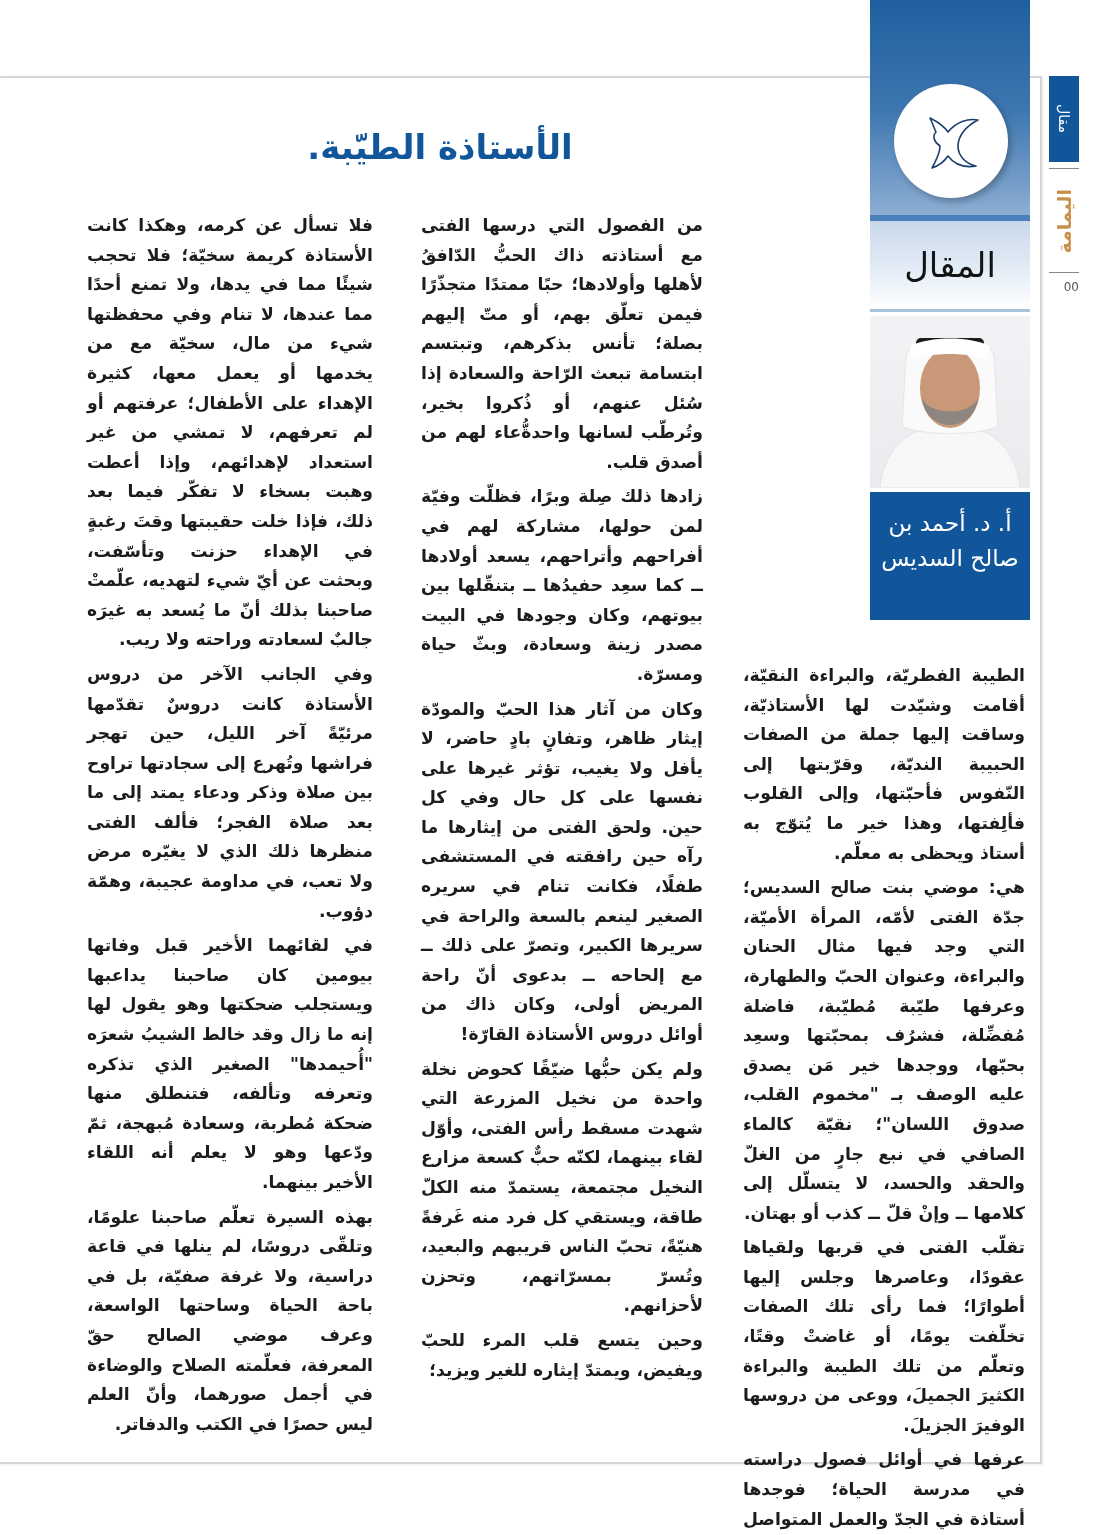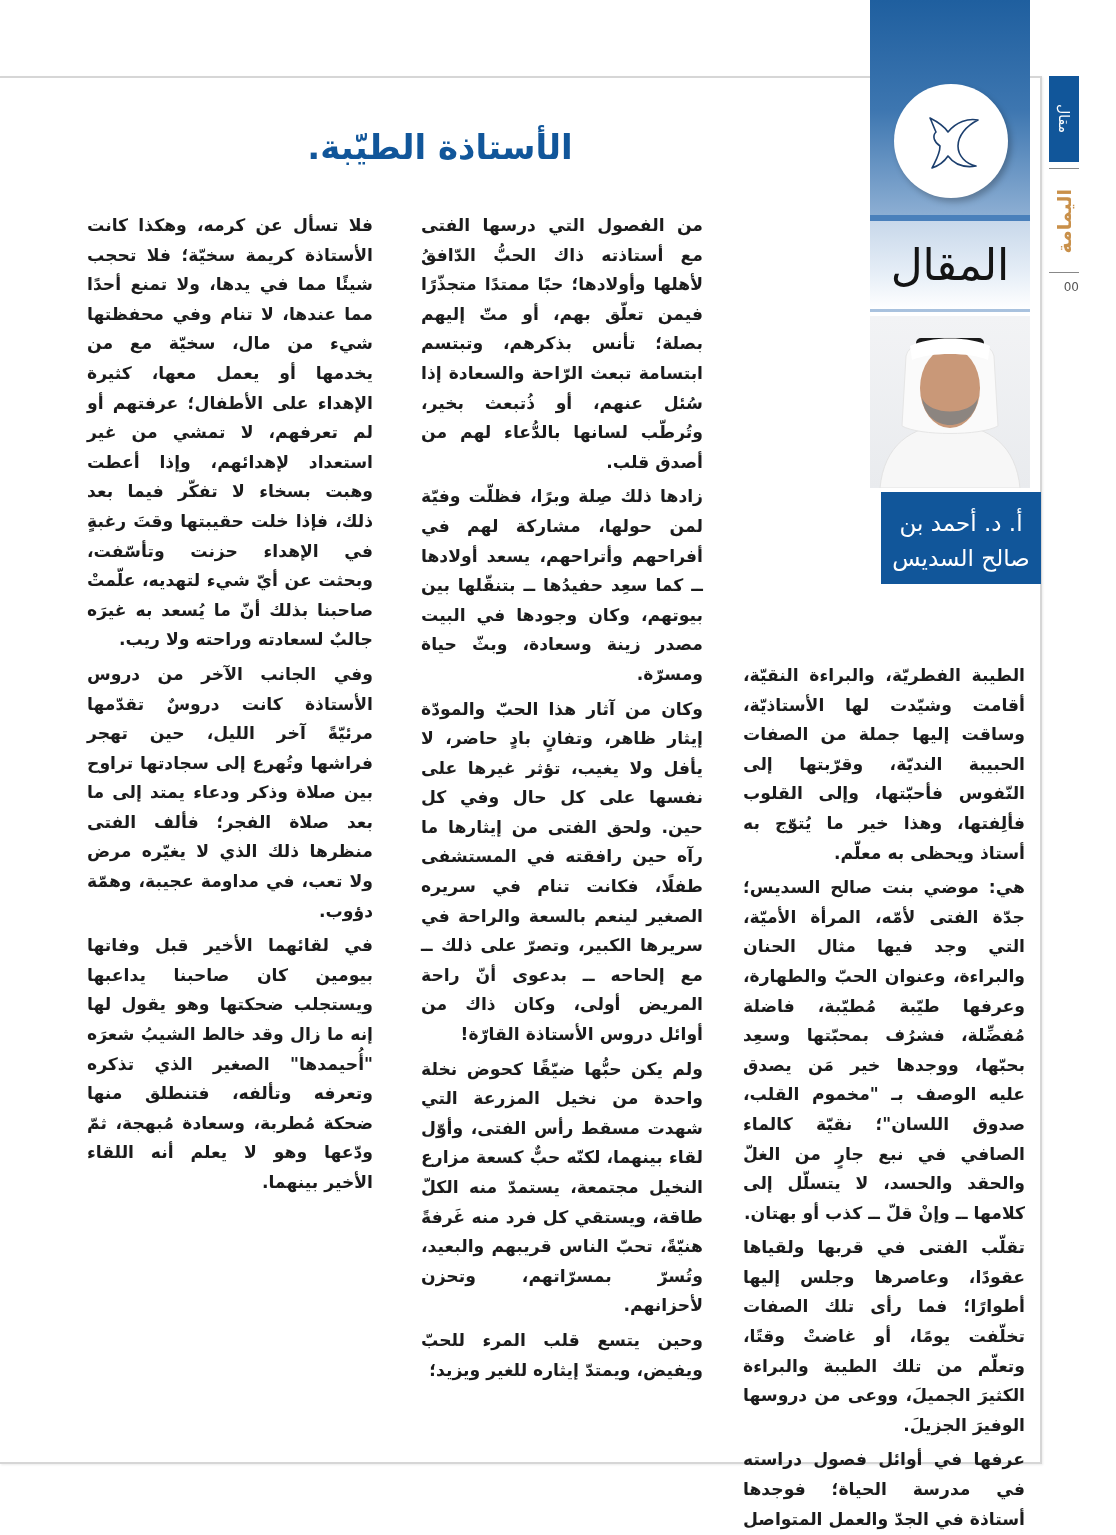--- a/index.html
+++ b/index.html
@@ -85,7 +85,7 @@
 </div>
 
 <div class="col col-2">
-  <p>من الفصول التي درسها الفتى مع أستاذته ذاك الحبُّ الدّافقُ لأهلها وأولادها؛ حبًا ممتدًا متجذّرًا فيمن تعلّق بهم، أو متّ إليهم بصلة؛ تأنس بذكرهم، وتبتسم ابتسامة تبعث الرّاحة والسعادة إذا سُئل عنهم، أو ذُتبعث بخير، وتُرطّب لسانها بالدُّعاء لهم من أصدق قلب.</p>
+  <p>من الفصول التي درسها الفتى مع أستاذته ذاك الحبُّ الدّافقُ لأهلها وأولادها؛ حبًا ممتدًا متجذّرًا فيمن تعلّق بهم، أو متّ إليهم بصلة؛ تأنس بذكرهم، وتبتسم ابتسامة تبعث الرّاحة والسعادة إذا سُئل عنهم، أو ذُكروا بخير، وتُرطّب لسانها واحدةُّعاء لهم من أصدق قلب.</p>
   <p>زادها ذلك صِلة وبرًا، فظلّت وفيّة لمن حولها، مشاركة لهم في أفراحهم وأتراحهم، يسعد أولادها ــ كما سعِد حفيدُها ــ بتنقّلها بين بيوتهم، وكان وجودها في البيت مصدر زينة وسعادة، وبثّ حياة ومسرّة.</p>
   <p>وكان من آثار هذا الحبّ والمودّة إيثار ظاهر، وتفانٍ بادٍ حاضر، لا يأفل ولا يغيب، تؤثر غيرها على نفسها على كل حال وفي كل حين. ولحق الفتى من إيثارها ما رآه حين رافقته في المستشفى طفلًا، فكانت تنام في سريره الصغير لينعم بالسعة والراحة في سريرها الكبير، وتصرّ على ذلك ــ مع إلحاحه ــ بدعوى أنّ راحة المريض أولى، وكان ذاك من أوائل دروس الأستاذة القارّة!</p>
   <p>ولم يكن حبُّها ضيّقًا كحوض نخلة واحدة من نخيل المزرعة التي شهدت مسقط رأس الفتى، وأوّل لقاء بينهما، لكنّه حبٌّ كسعة مزارع النخيل مجتمعة، يستمدّ منه الكلّ طاقة، ويستقي كل فرد منه غَرفةً هنيّةً، تحبّ الناس قريبهم والبعيد، وتُسرّ بمسرّاتهم، وتحزن لأحزانهم.</p>

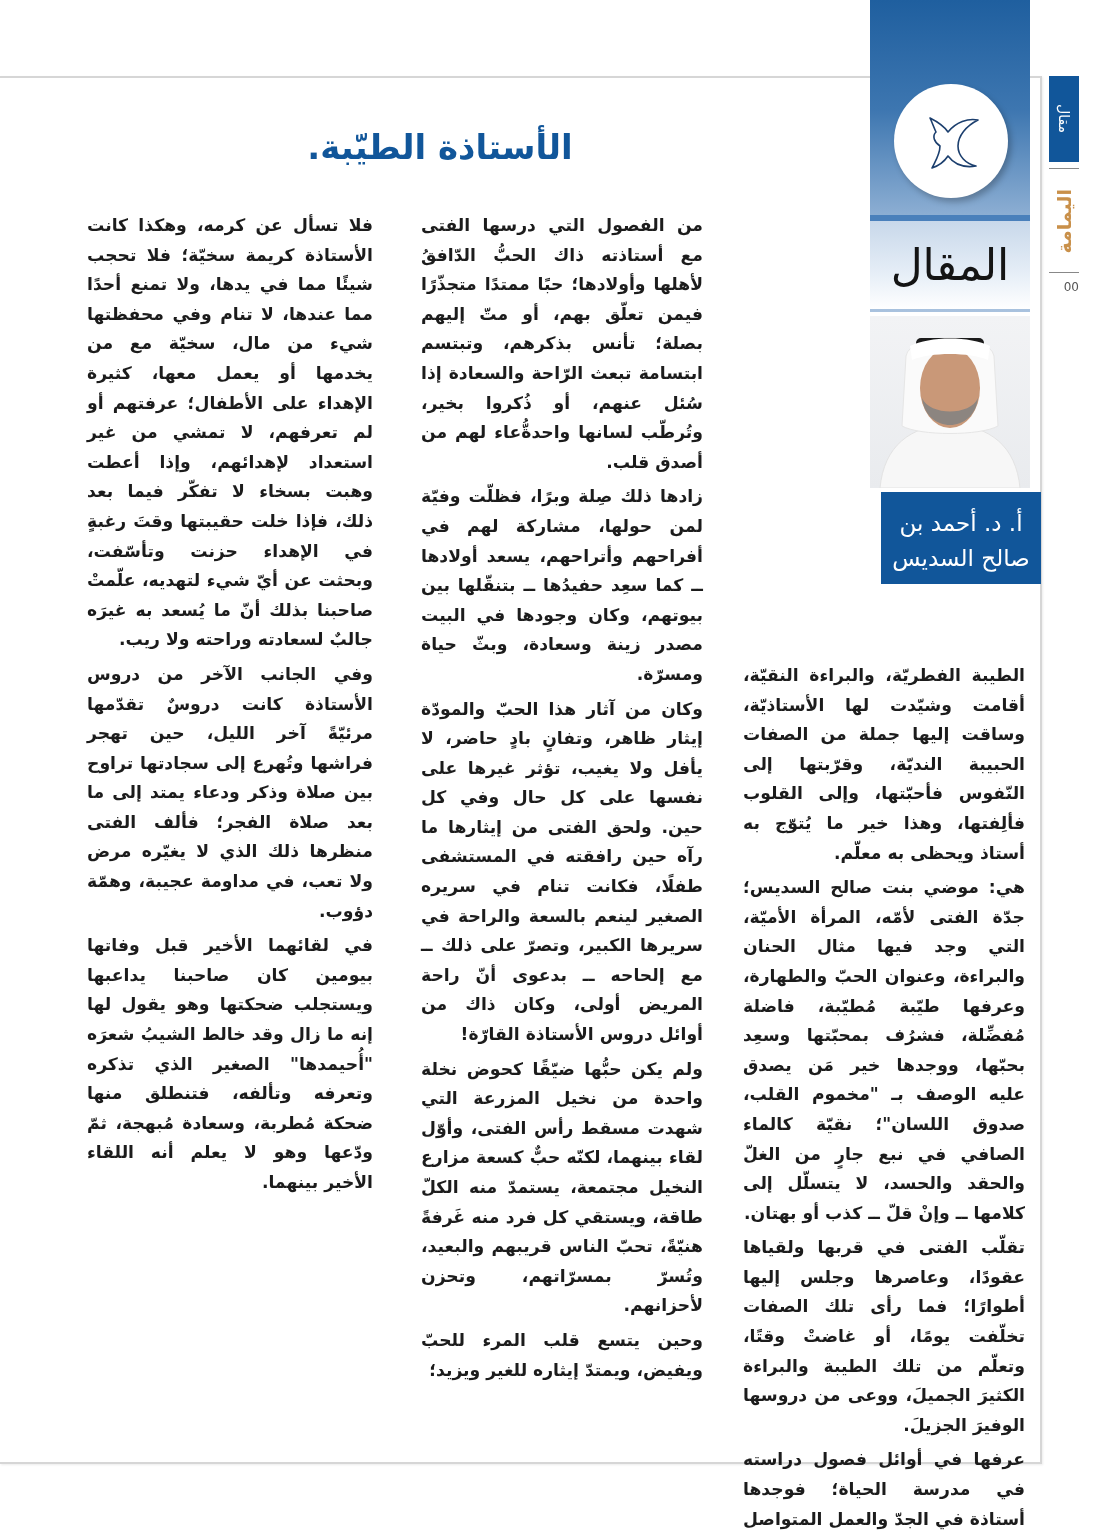--- a/index.html
+++ b/index.html
@@ -43,7 +43,7 @@
   .emblem svg { position:absolute; left:30px; top:28px; }
   .section-label {
     position:absolute; left:0; top:240px; width:160px; text-align:center; direction:rtl;
-    font-size:44px; color:#141414; line-height:50px;
+    font-size:34px; color:#141414; line-height:50px;
   }
   .photo {
     position:absolute; left:870px; top:316px; width:160px; height:172px;

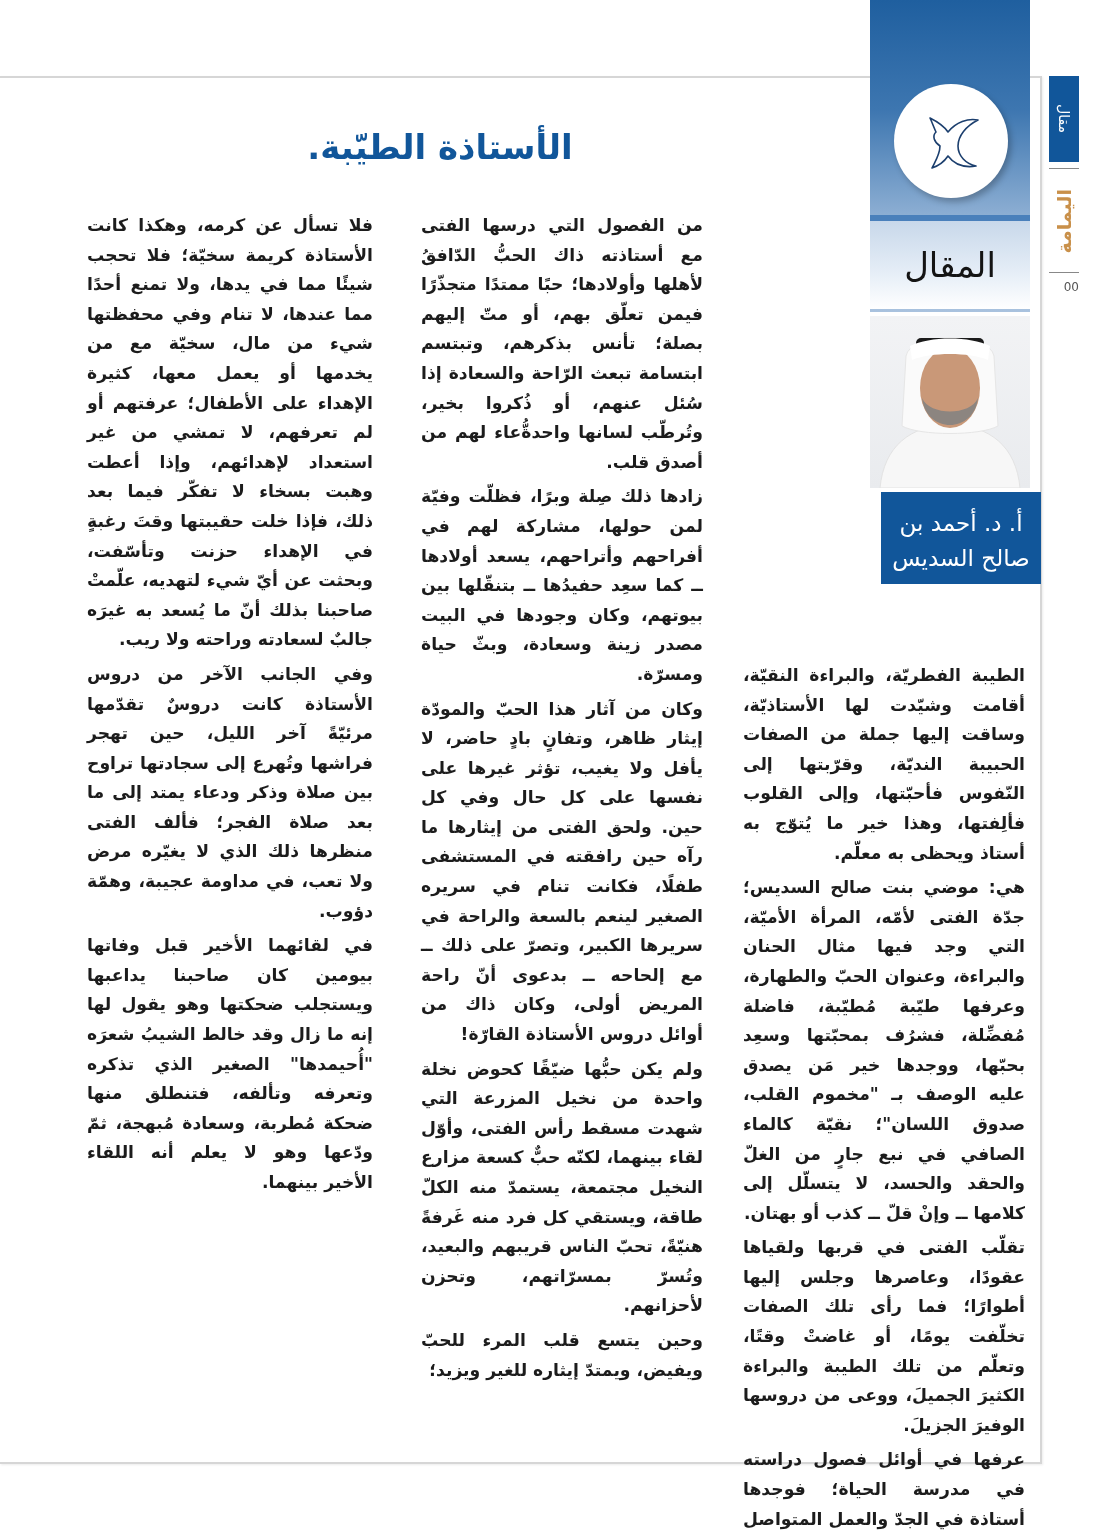--- a/index.html
+++ b/index.html
@@ -51,9 +51,9 @@
     overflow:hidden;
   }
   .name-box {
-    position:absolute; left:870px; top:492px; width:160px; height:92px;
+    position:absolute; left:870px; top:492px; width:160px; height:128px;
     background:#11569a; color:#fff; direction:rtl; text-align:center;
-    font-size:23px; line-height:35px; padding-top:14px; box-sizing:border-box;margin-left:11px;
+    font-size:23px; line-height:35px; padding-top:14px; box-sizing:border-box;
   }
 
   

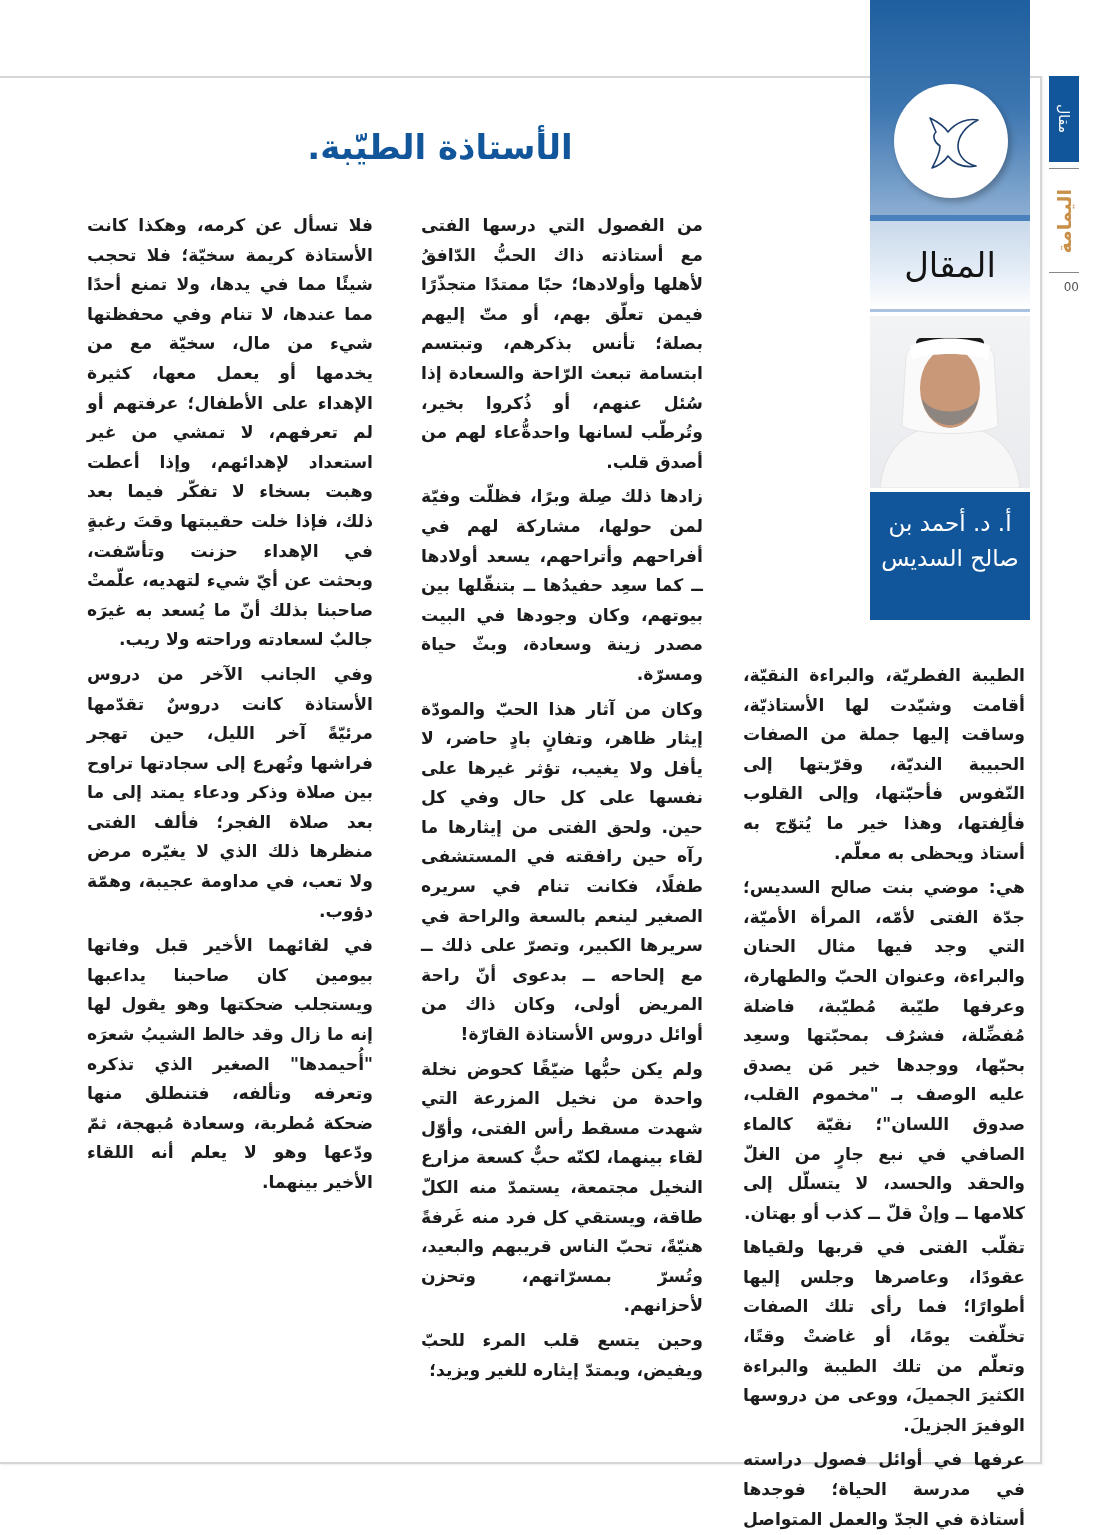--- a/index.html
+++ b/index.html
@@ -96,6 +96,7 @@
   <p>فلا تسأل عن كرمه، وهكذا كانت الأستاذة كريمة سخيّة؛ فلا تحجب شيئًا مما في يدها، ولا تمنع أحدًا مما عندها، لا تنام وفي محفظتها شيء من مال، سخيّة مع من يخدمها أو يعمل معها، كثيرة الإهداء على الأطفال؛ عرفتهم أو لم تعرفهم، لا تمشي من غير استعداد لإهدائهم، وإذا أعطت وهبت بسخاء لا تفكّر فيما بعد ذلك، فإذا خلت حقيبتها وقتَ رغبةٍ في الإهداء حزنت وتأسّفت، وبحثت عن أيّ شيء لتهديه، علّمتْ صاحبنا بذلك أنّ ما يُسعد به غيرَه جالبٌ لسعادته وراحته ولا ريب.</p>
   <p>وفي الجانب الآخر من دروس الأستاذة كانت دروسٌ تقدّمها مرئيّةً آخر الليل، حين تهجر فراشها وتُهرع إلى سجادتها تراوح بين صلاة وذكر ودعاء يمتد إلى ما بعد صلاة الفجر؛ فألف الفتى منظرها ذلك الذي لا يغيّره مرض ولا تعب، في مداومة عجيبة، وهمّة دؤوب.</p>
   <p>في لقائهما الأخير قبل وفاتها بيومين كان صاحبنا يداعبها ويستجلب ضحكتها وهو يقول لها إنه ما زال وقد خالط الشيبُ شعرَه "أُحيمدها" الصغير الذي تذكره وتعرفه وتألفه، فتنطلق منها ضحكة مُطربة، وسعادة مُبهجة، ثمّ ودّعها وهو لا يعلم أنه اللقاء الأخير بينهما.</p>
+  <p>بهذه السيرة تعلّم صاحبنا علومًا، وتلقّى دروسًا، لم ينلها في قاعة دراسية، ولا غرفة صفيّة، بل في باحة الحياة وساحتها الواسعة، وعرف موضي الصالح حقّ المعرفة، فعلّمته الصلاح والوضاءة في أجمل صورهما، وأنّ العلم ليس حصرًا في الكتب والدفاتر.</p>
 </div>
 
 <div class="banner">

